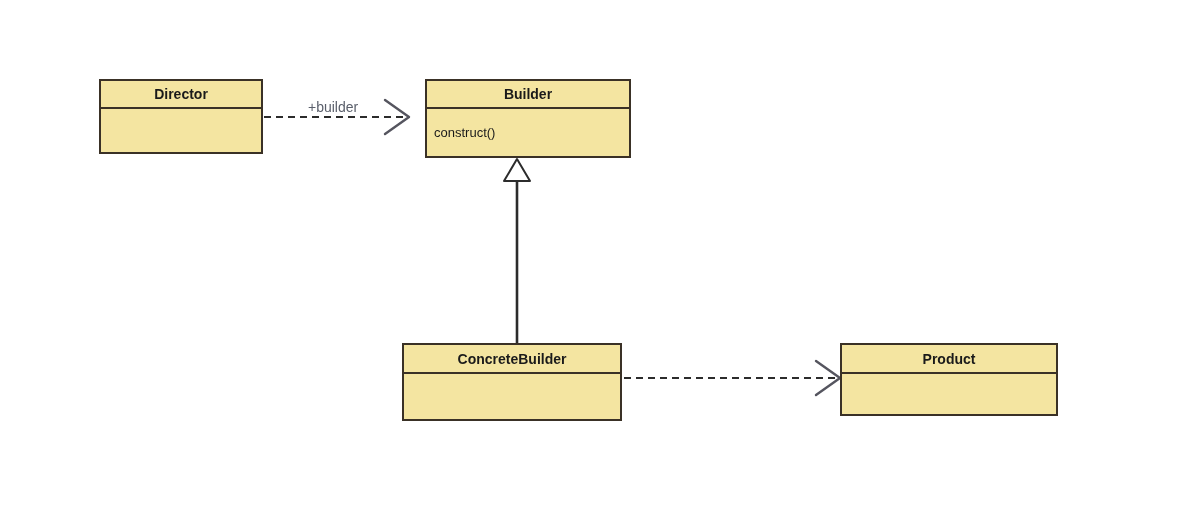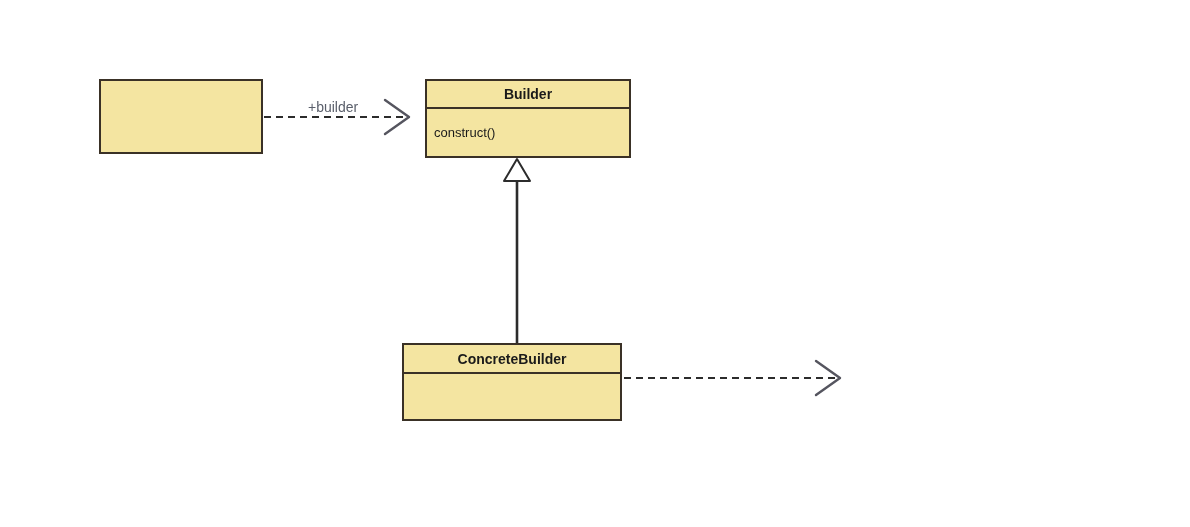--- a/index.html
+++ b/index.html
@@ -113,6 +113,7 @@
   <div id="label-builder-role" class="edge-label">+builder</div>
 
   <div id="class-director" class="uml-class">
+    <div class="uml-class-name">Director</div>
   </div>
 
   <div id="class-builder" class="uml-class">

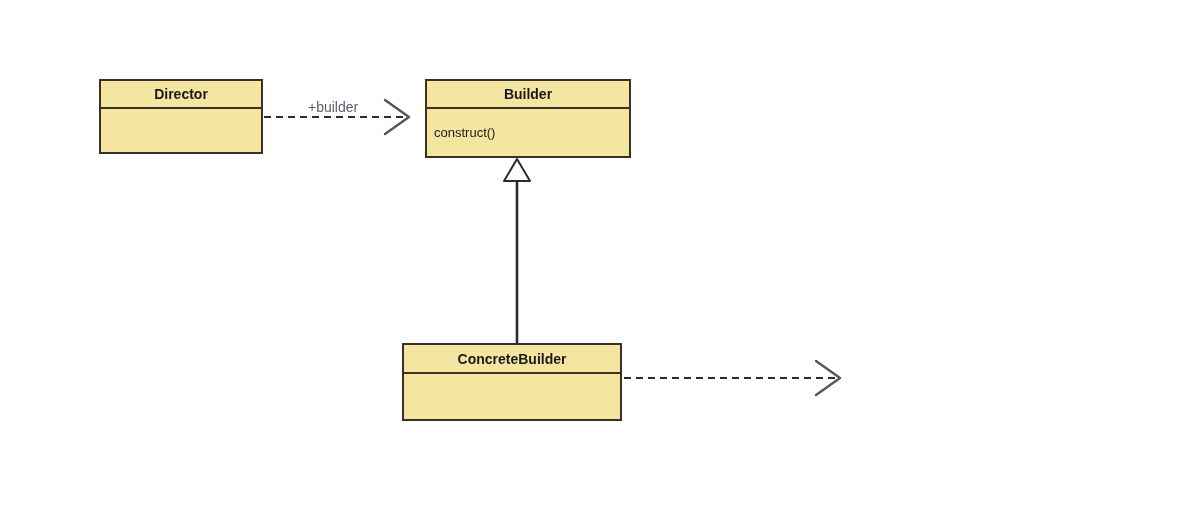--- a/index.html
+++ b/index.html
@@ -126,6 +126,10 @@
     <div class="uml-compartment empty-compartment"></div>
   </div>
 
+  <div id="class-product" class="uml-class">
+    <div class="uml-class-name">Product</div>
+    <div class="uml-compartment empty-compartment"></div>
+  </div>
 
 </div>
 

